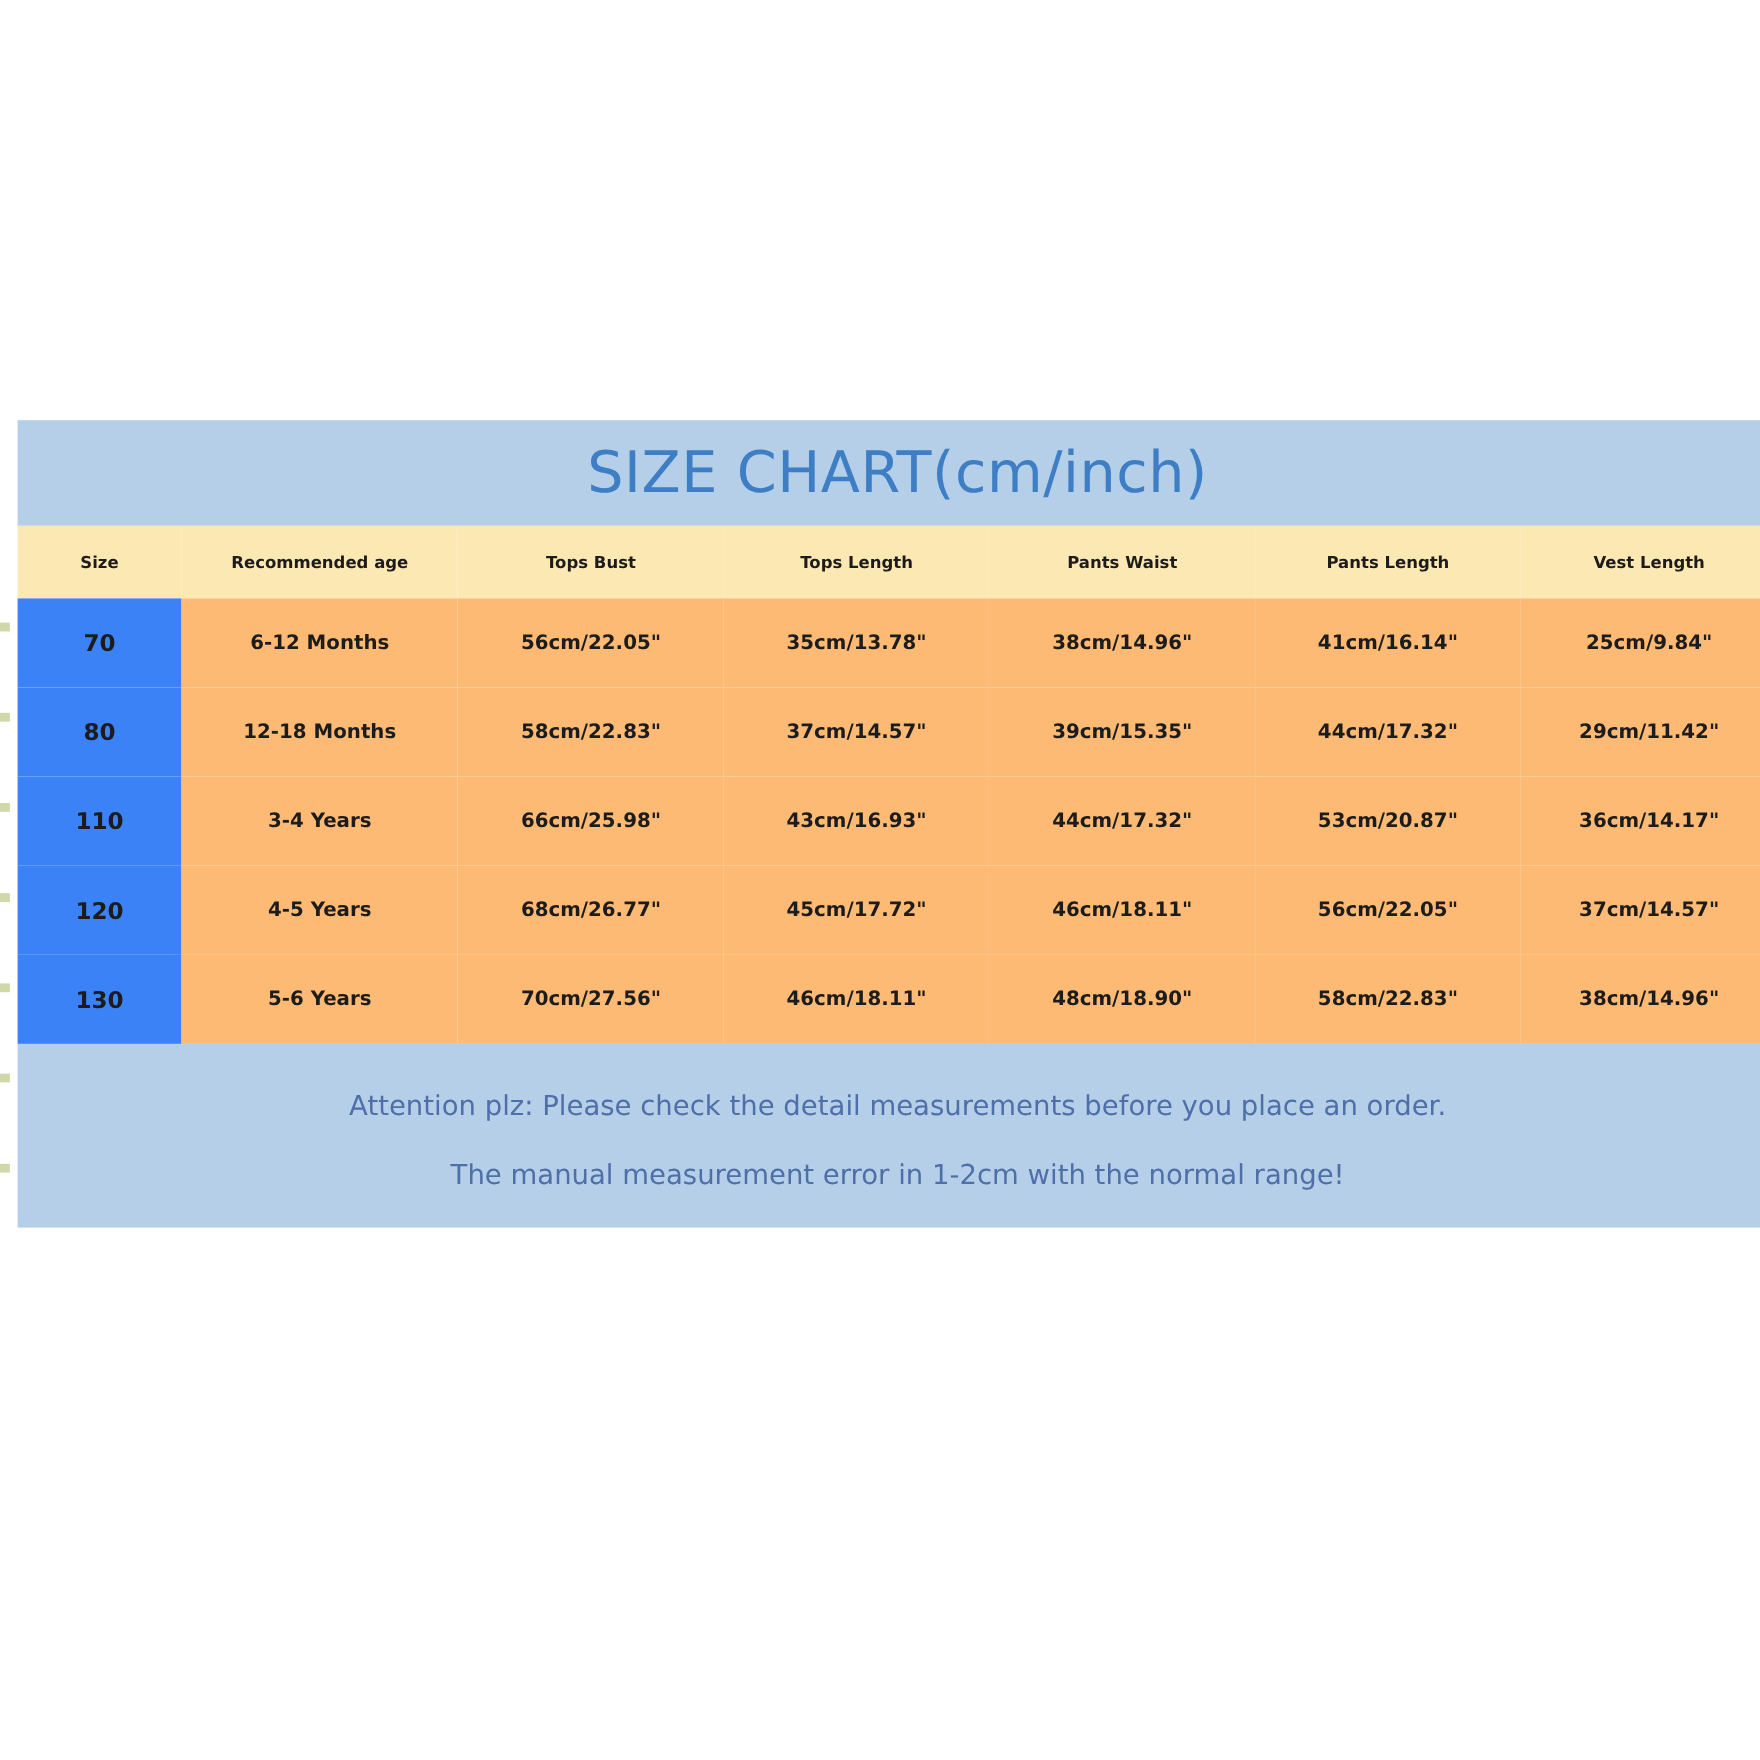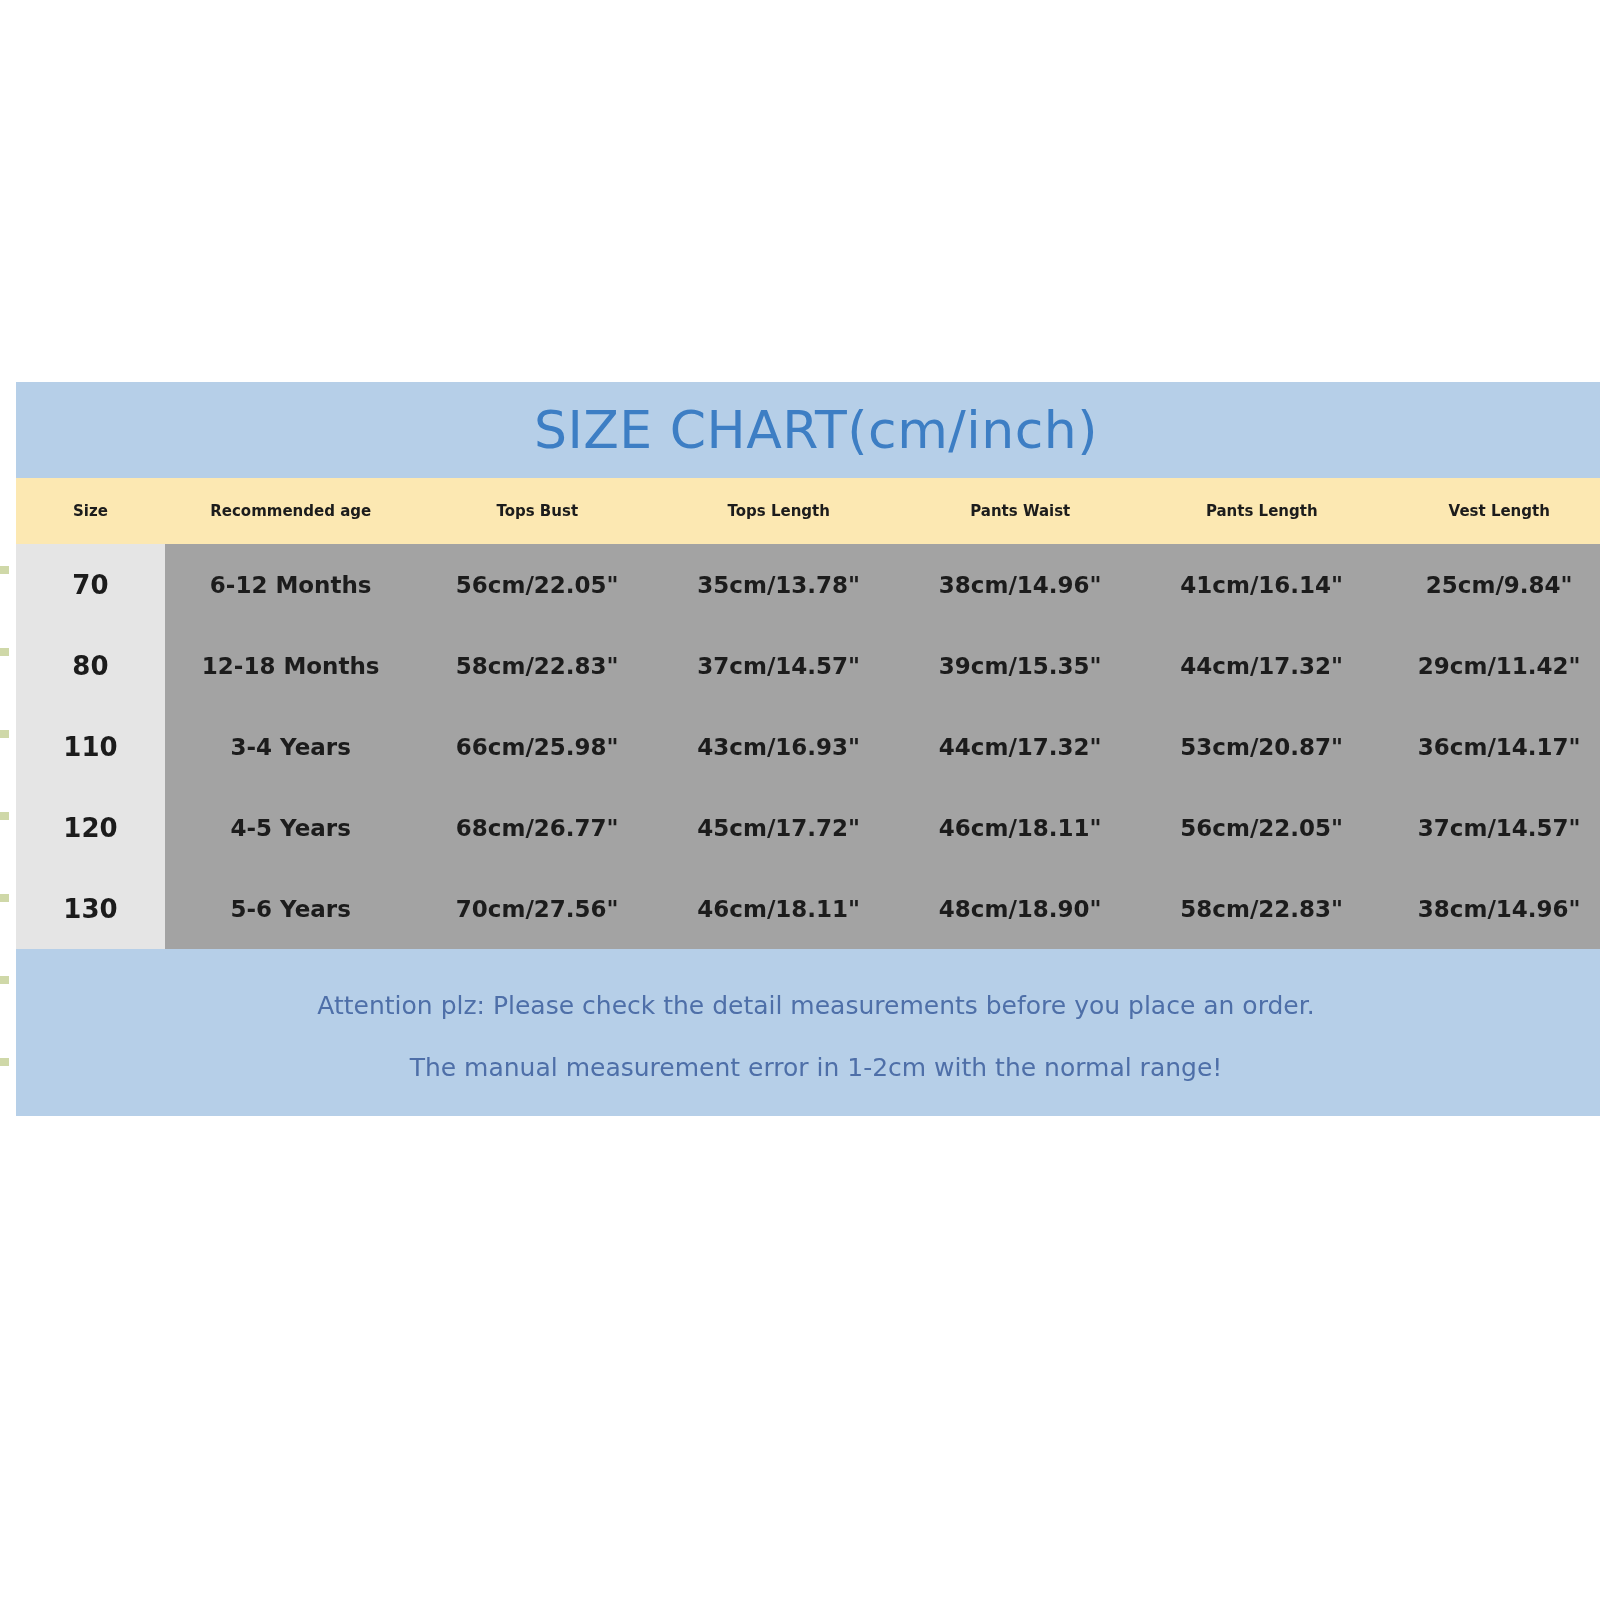--- a/index.html
+++ b/index.html
@@ -69,8 +69,8 @@
     font-family: "DejaVu Sans", sans-serif;
   }
   .body-row td.size-cell {
-    background: #e5e5e5;
-    font-size: 26px;
+    background: #3b82f6;
+    font-size: 21px;
   }
   col.c-size { width: 148px; }
   col.c-age { width: 250px; }

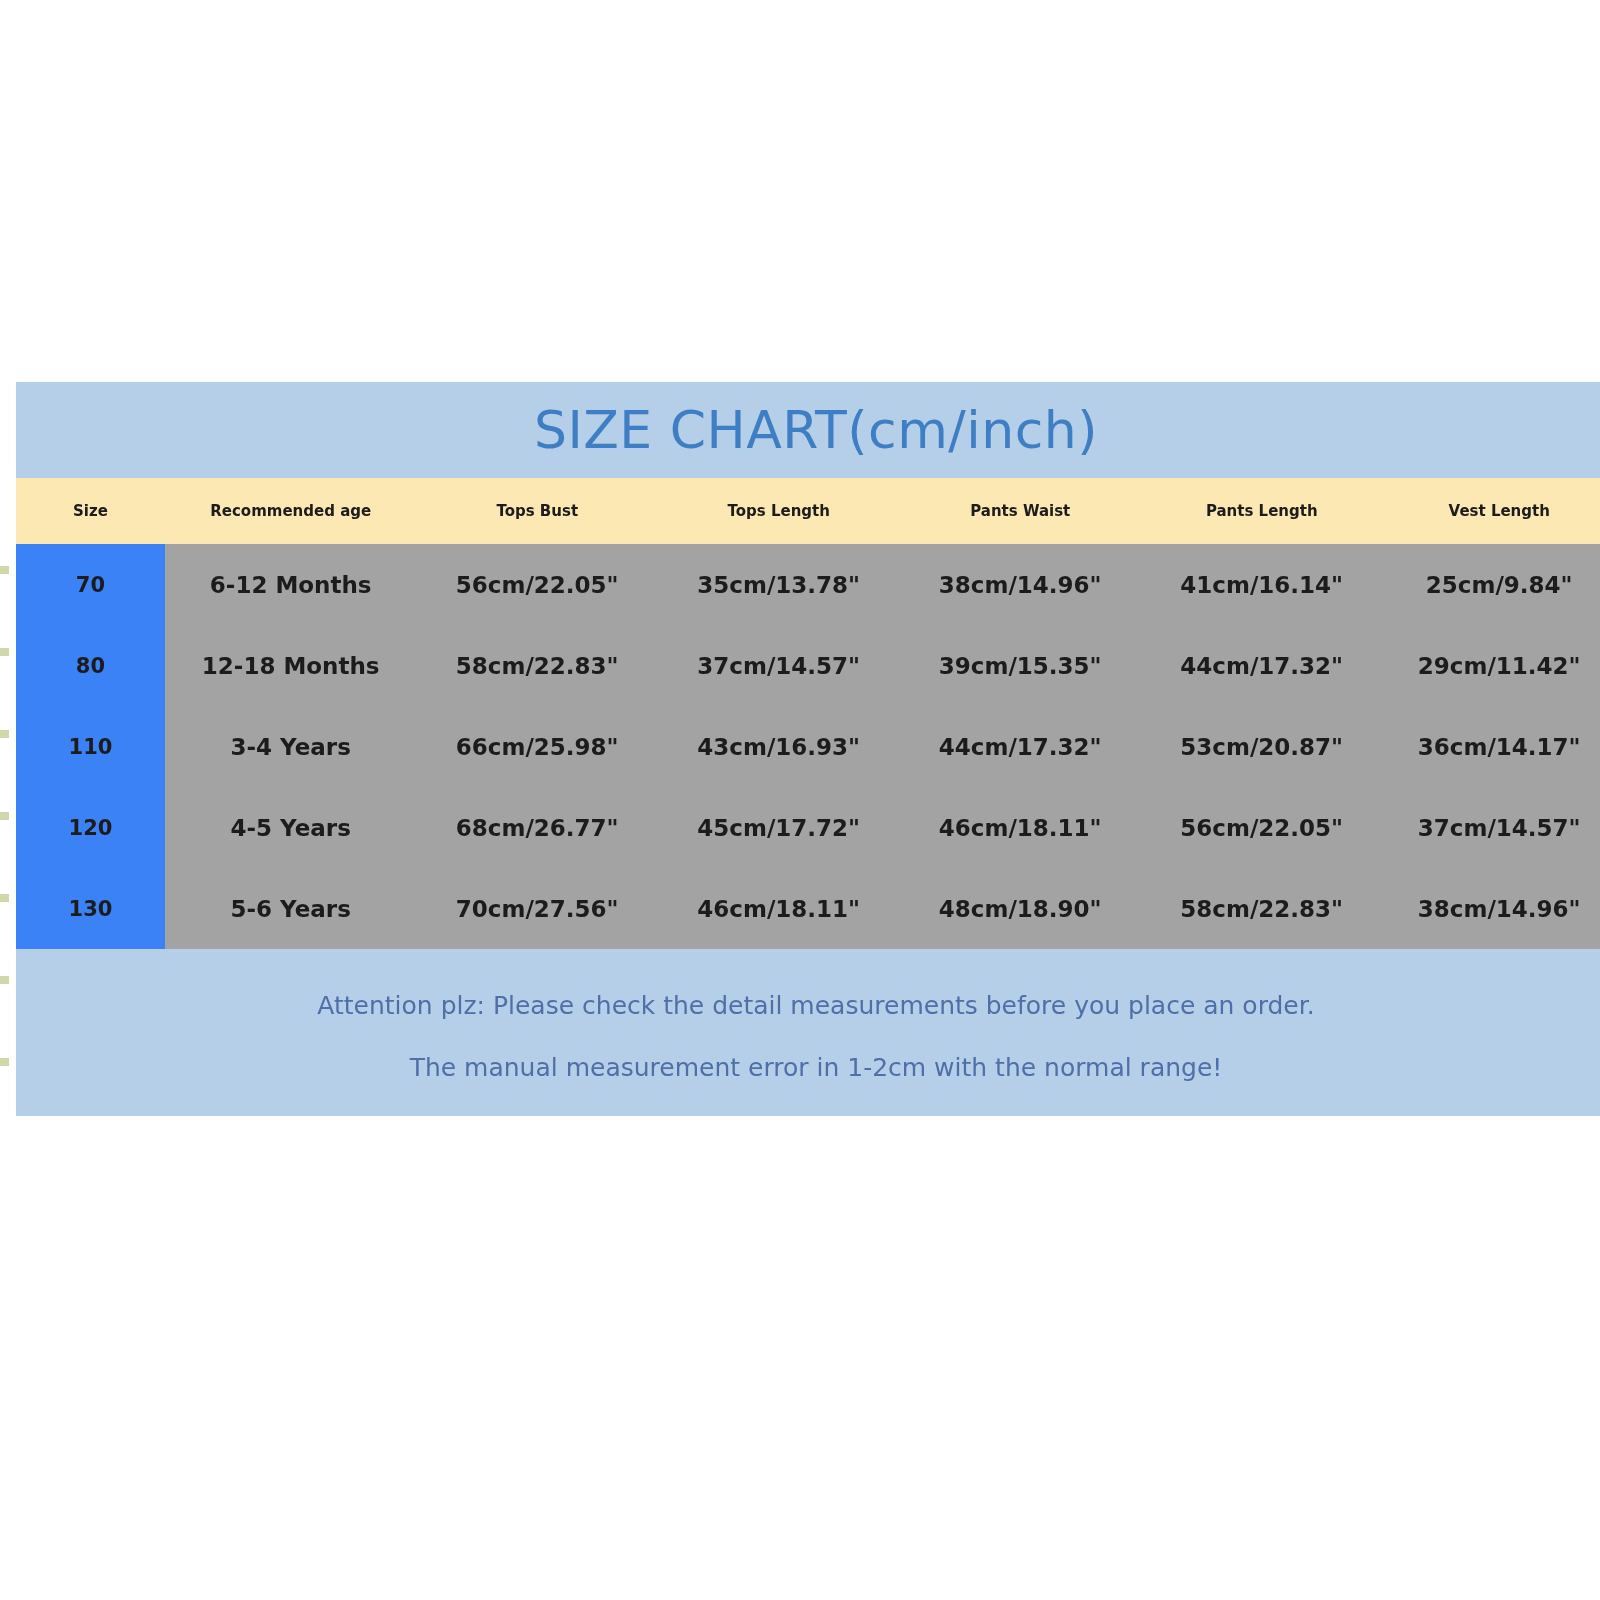--- a/index.html
+++ b/index.html
@@ -59,10 +59,10 @@
     font-family: "DejaVu Sans", sans-serif;
   }
   .body-row td {
-    background: #a3a3a3;
+    background: #fdba74;
     height: 81px;
     color: #1c1c1c;
-    font-size: 23px;
+    font-size: 18px;
     font-weight: bold;
     text-align: center;
     vertical-align: middle;

